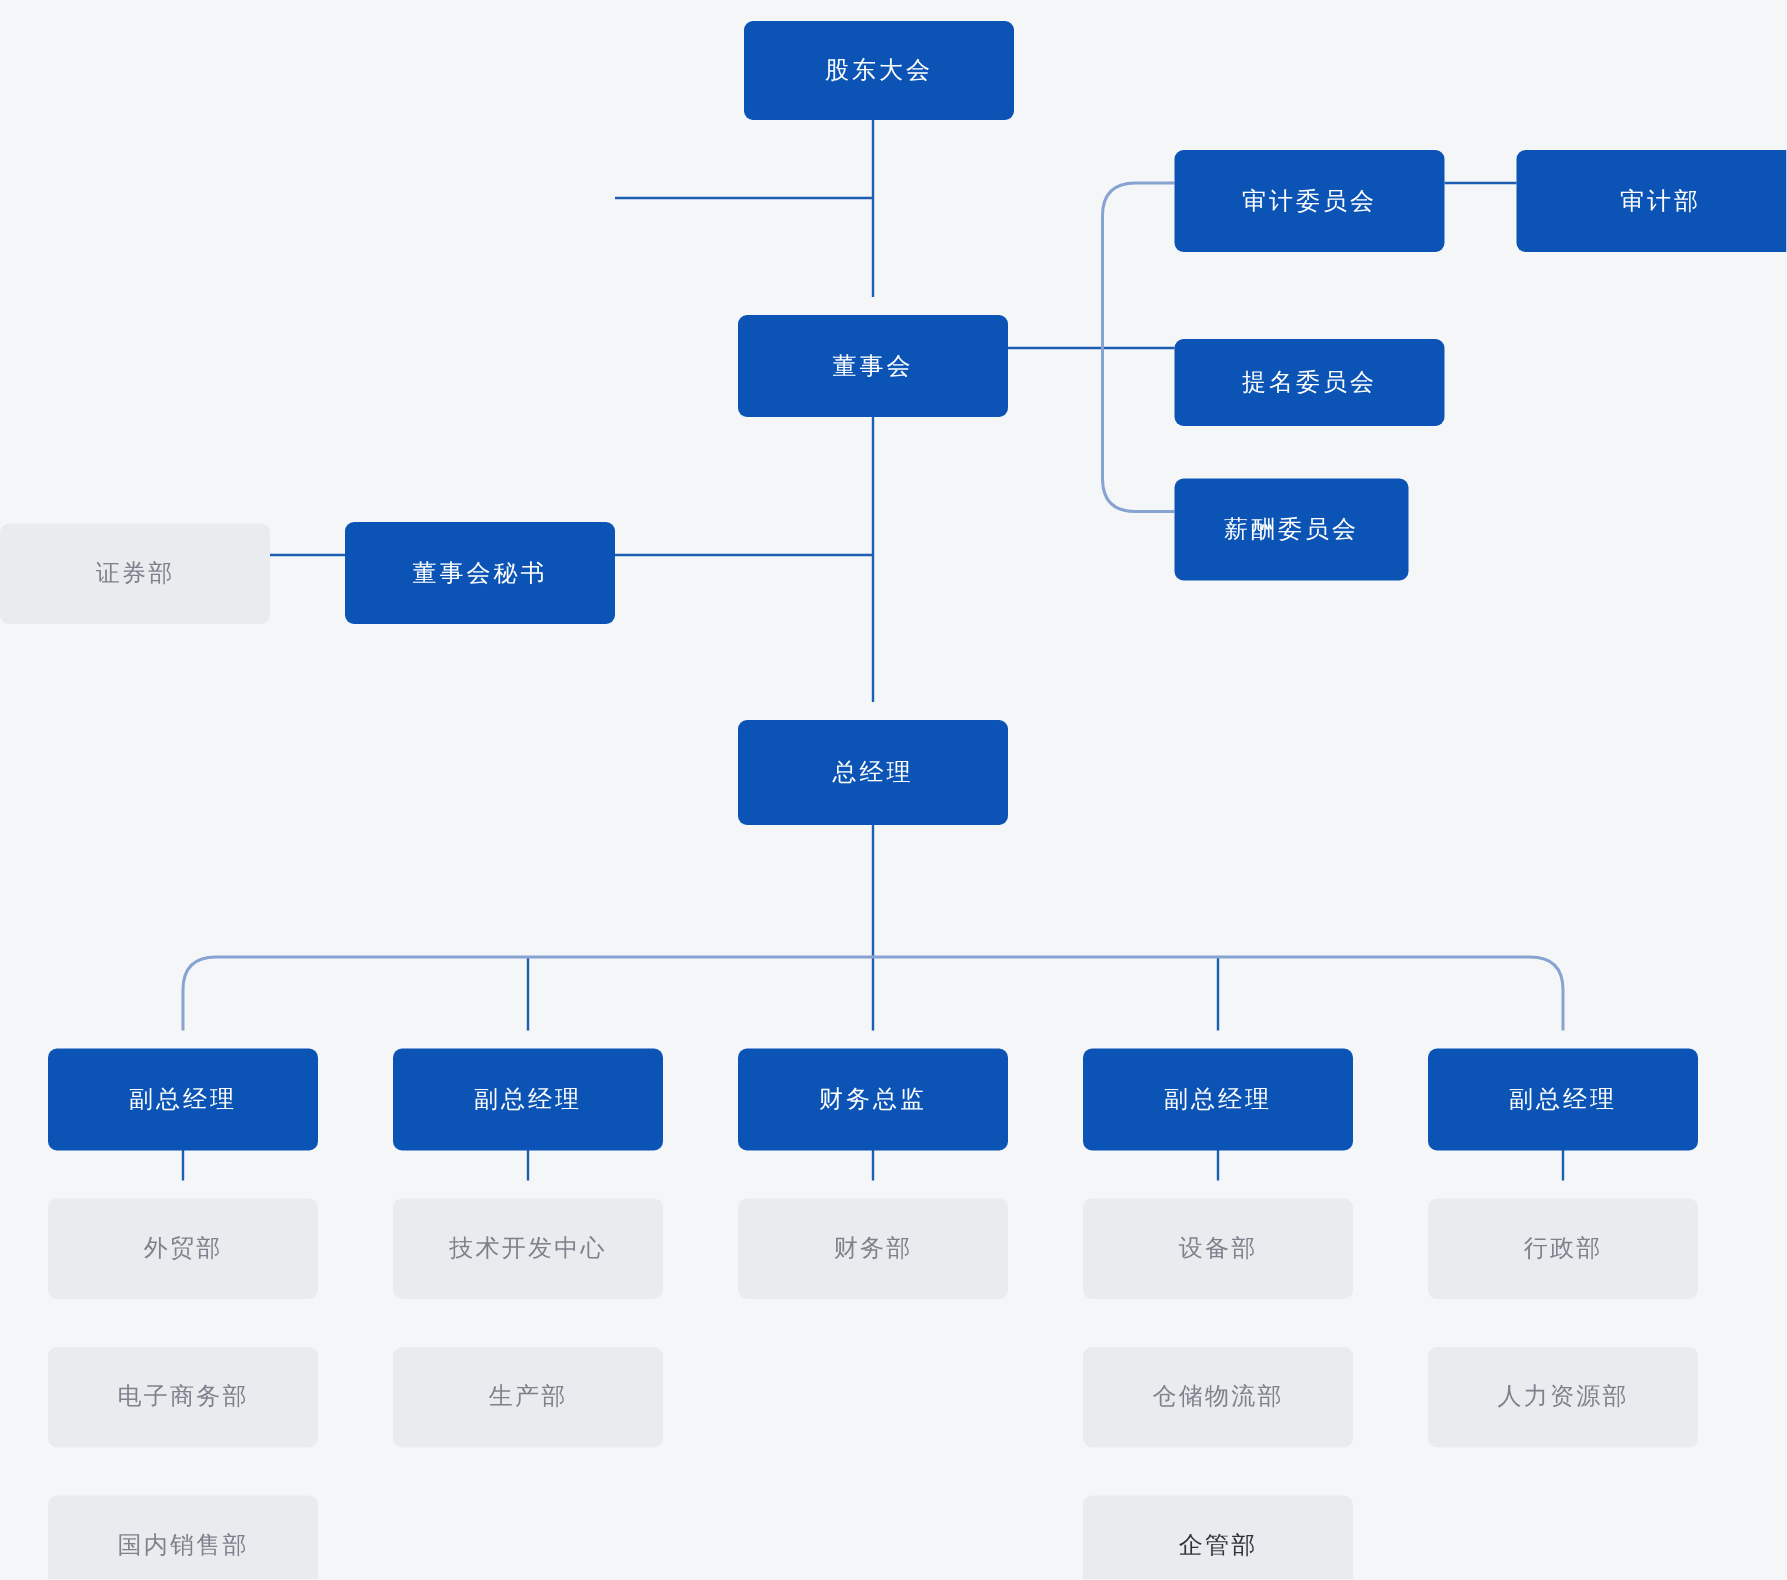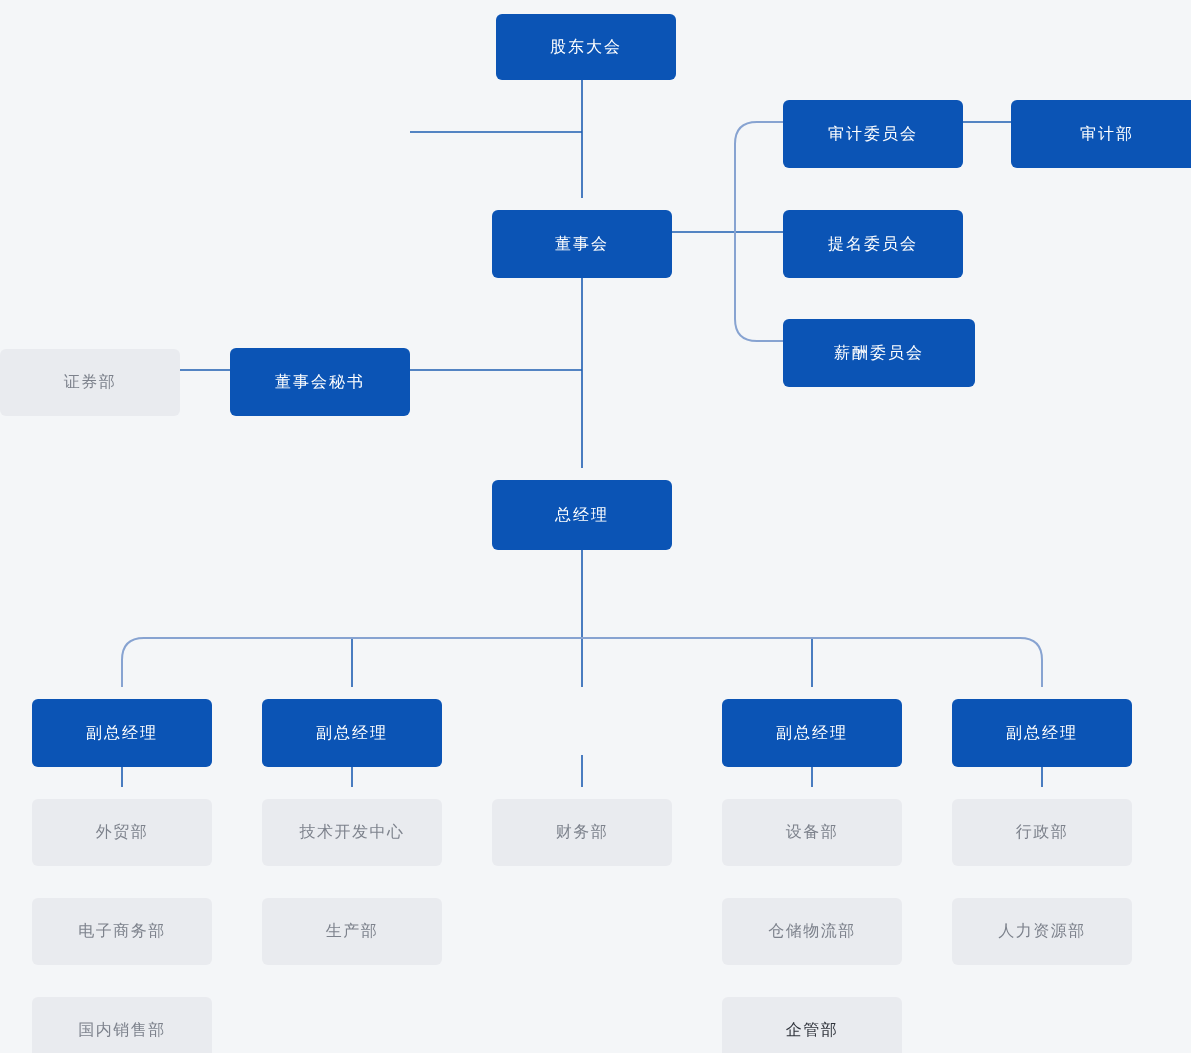--- a/index.html
+++ b/index.html
@@ -86,7 +86,7 @@
 
   <div class="node primary" style="left:1011px;top:88px;width:192px;height:68px">审计部</div>
 
-  <div class="node primary" style="left:783px;top:198px;width:180px;height:68px">提名委员会</div>
+  <div class="node primary" style="left:783px;top:214px;width:180px;height:58px">提名委员会</div>
 
   <div class="node primary" style="left:783px;top:307px;width:192px;height:68px">薪酬委员会</div>
 

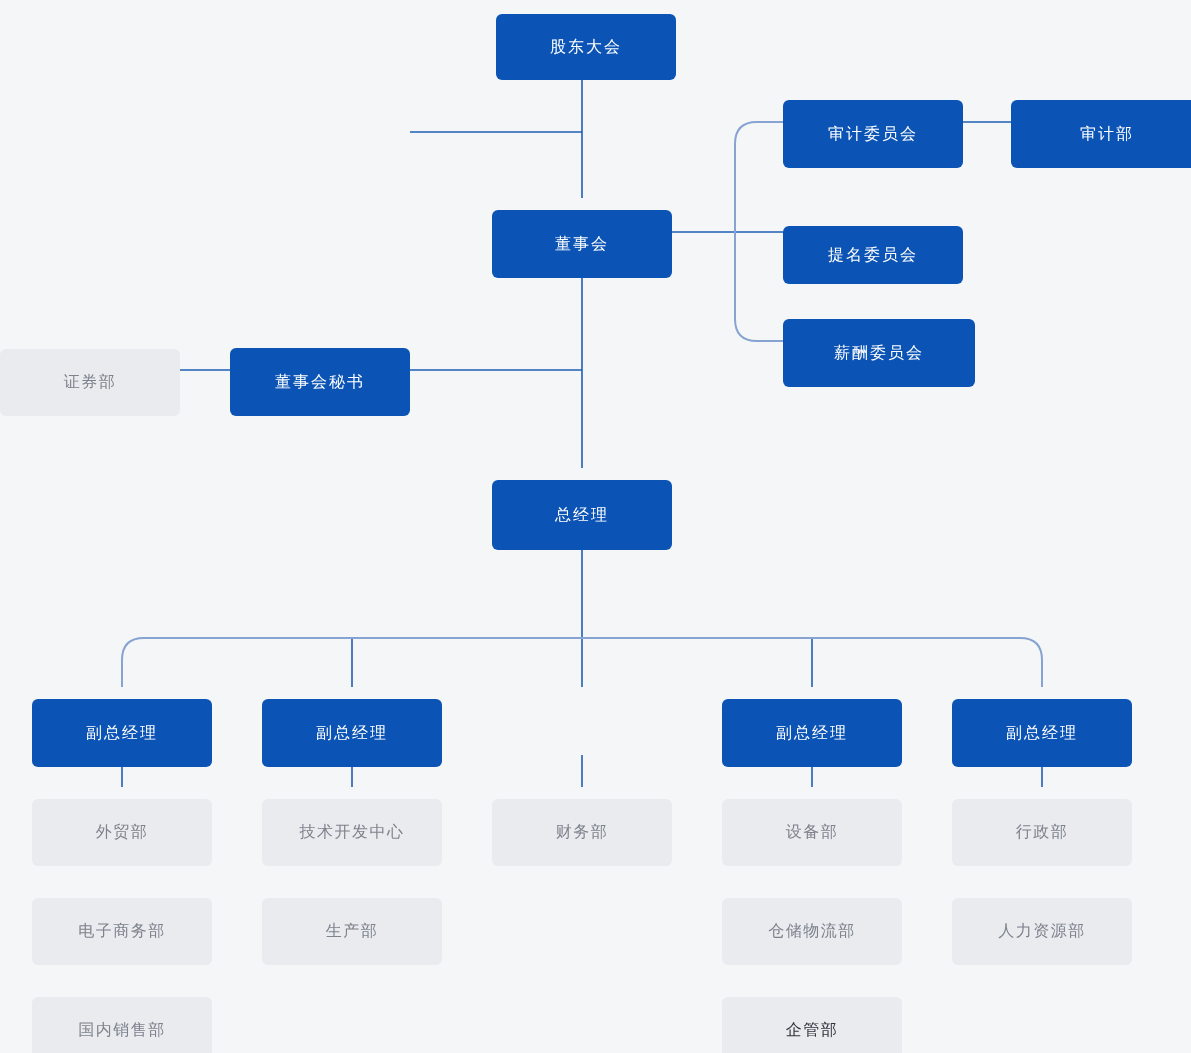--- a/index.html
+++ b/index.html
@@ -88,7 +88,7 @@
 
   <div class="node primary" style="left:783px;top:214px;width:180px;height:58px">提名委员会</div>
 
-  <div class="node primary" style="left:783px;top:307px;width:192px;height:68px">薪酬委员会</div>
+  <div class="node primary" style="left:783px;top:307px;width:156px;height:68px">薪酬委员会</div>
 
   <div class="node secondary" style="left:0px;top:337px;width:180px;height:67px">证券部</div>
 

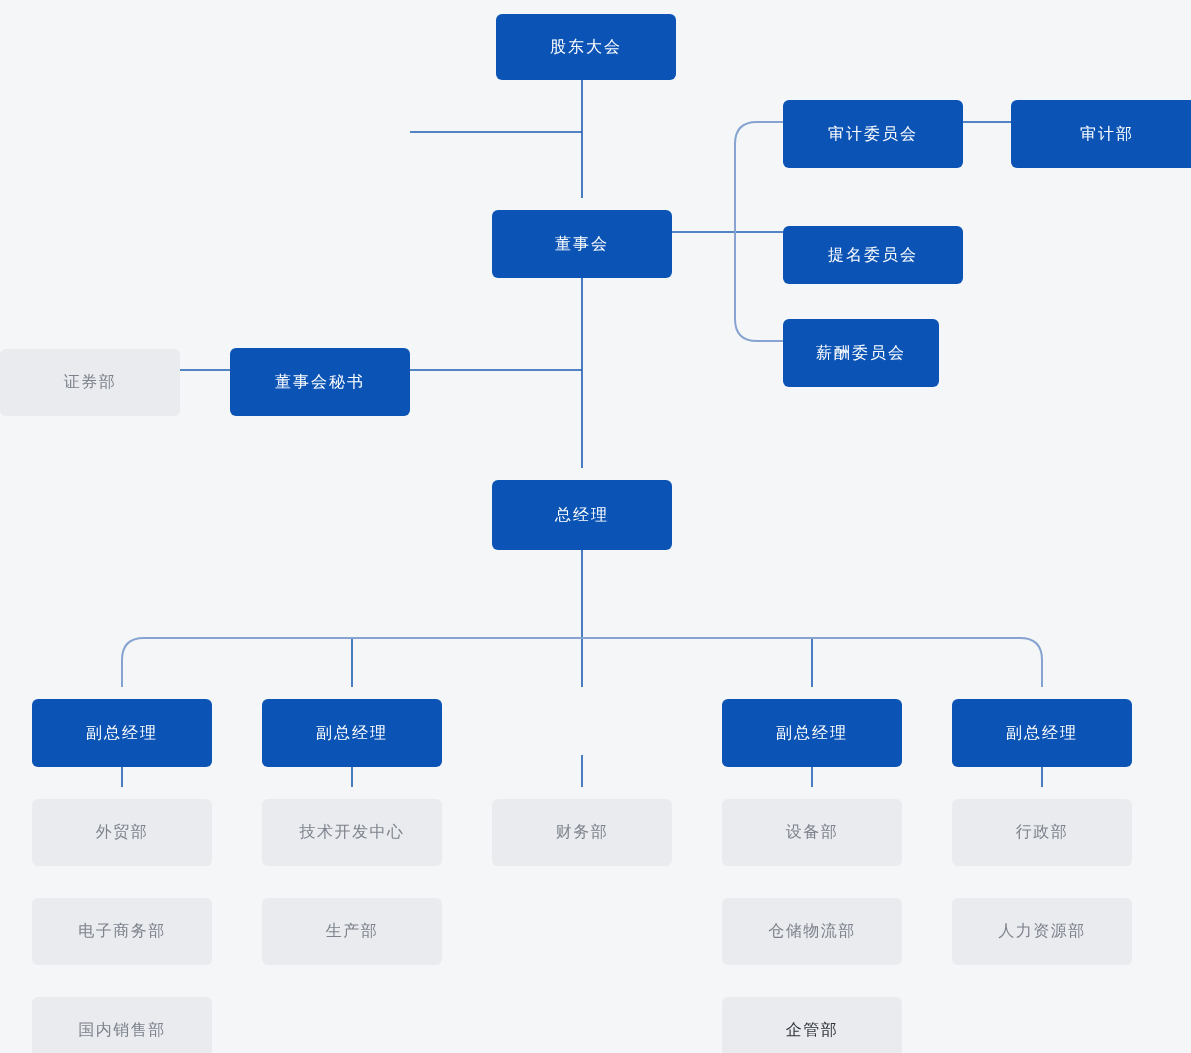--- a/index.html
+++ b/index.html
@@ -100,6 +100,7 @@
 
   <div class="node primary" style="left:262px;top:687px;width:180px;height:68px">副总经理</div>
 
+  <div class="node primary" style="left:492px;top:687px;width:180px;height:68px">财务总监</div>
 
   <div class="node primary" style="left:722px;top:687px;width:180px;height:68px">副总经理</div>
 

